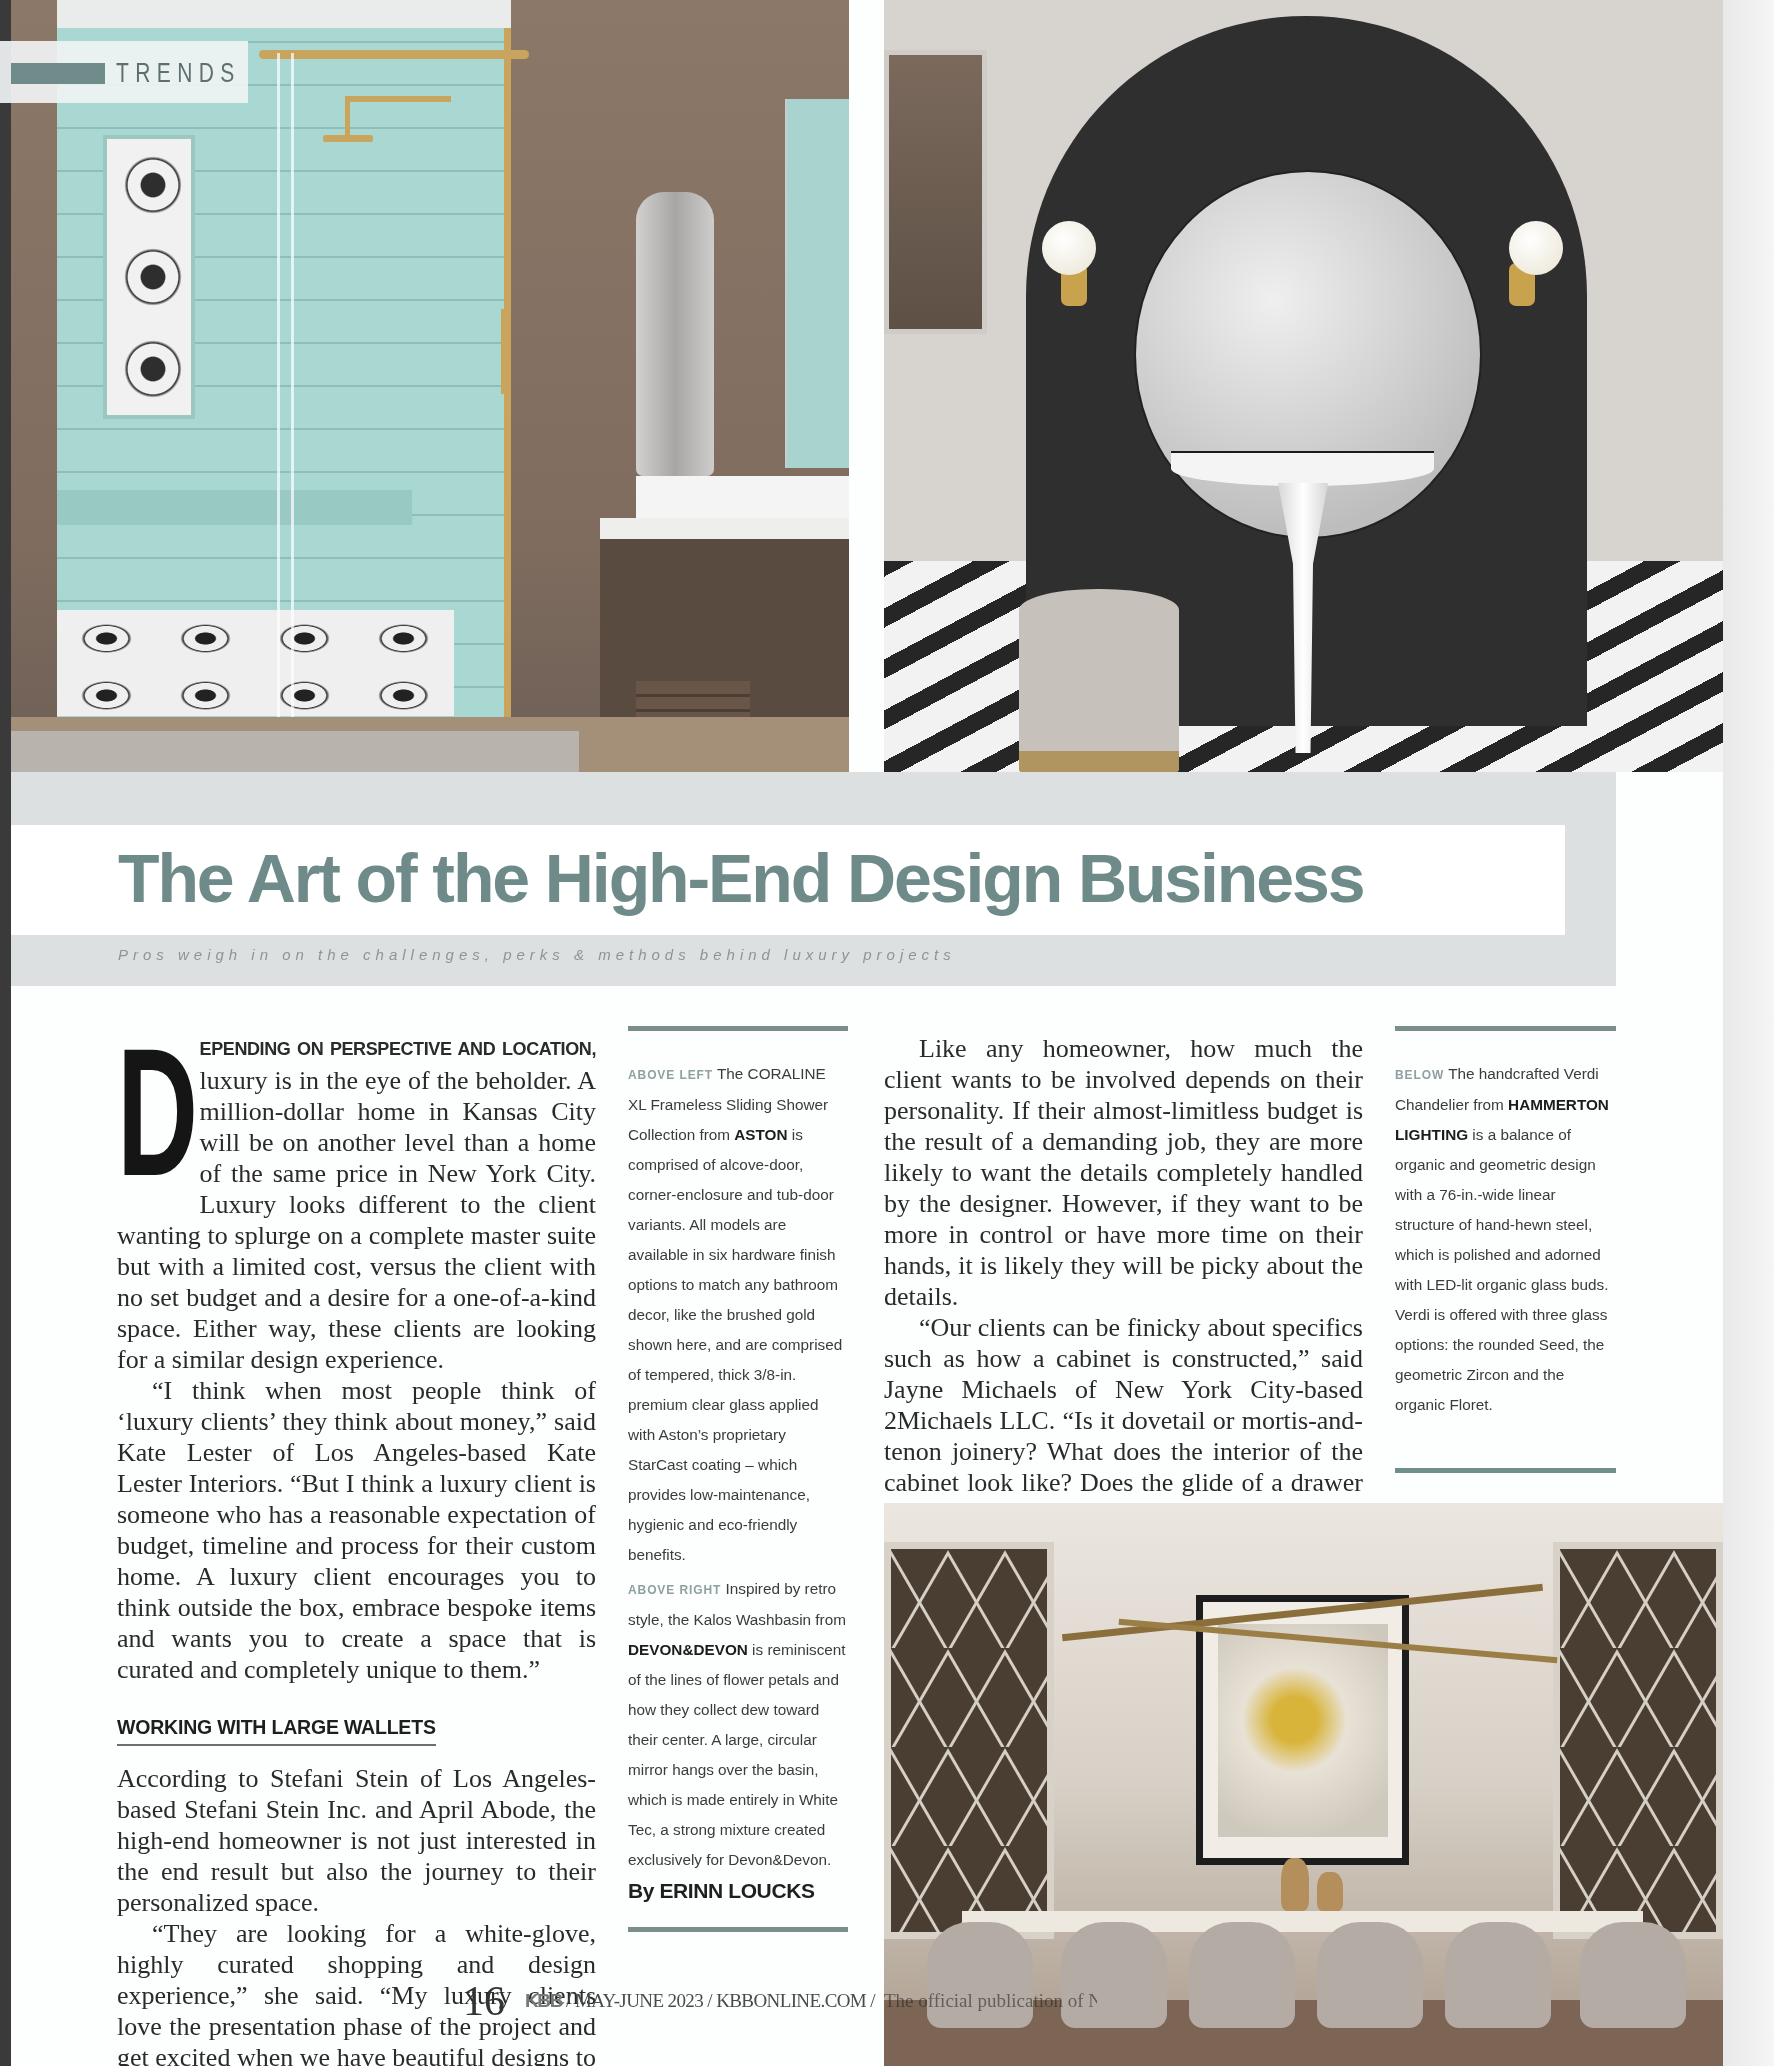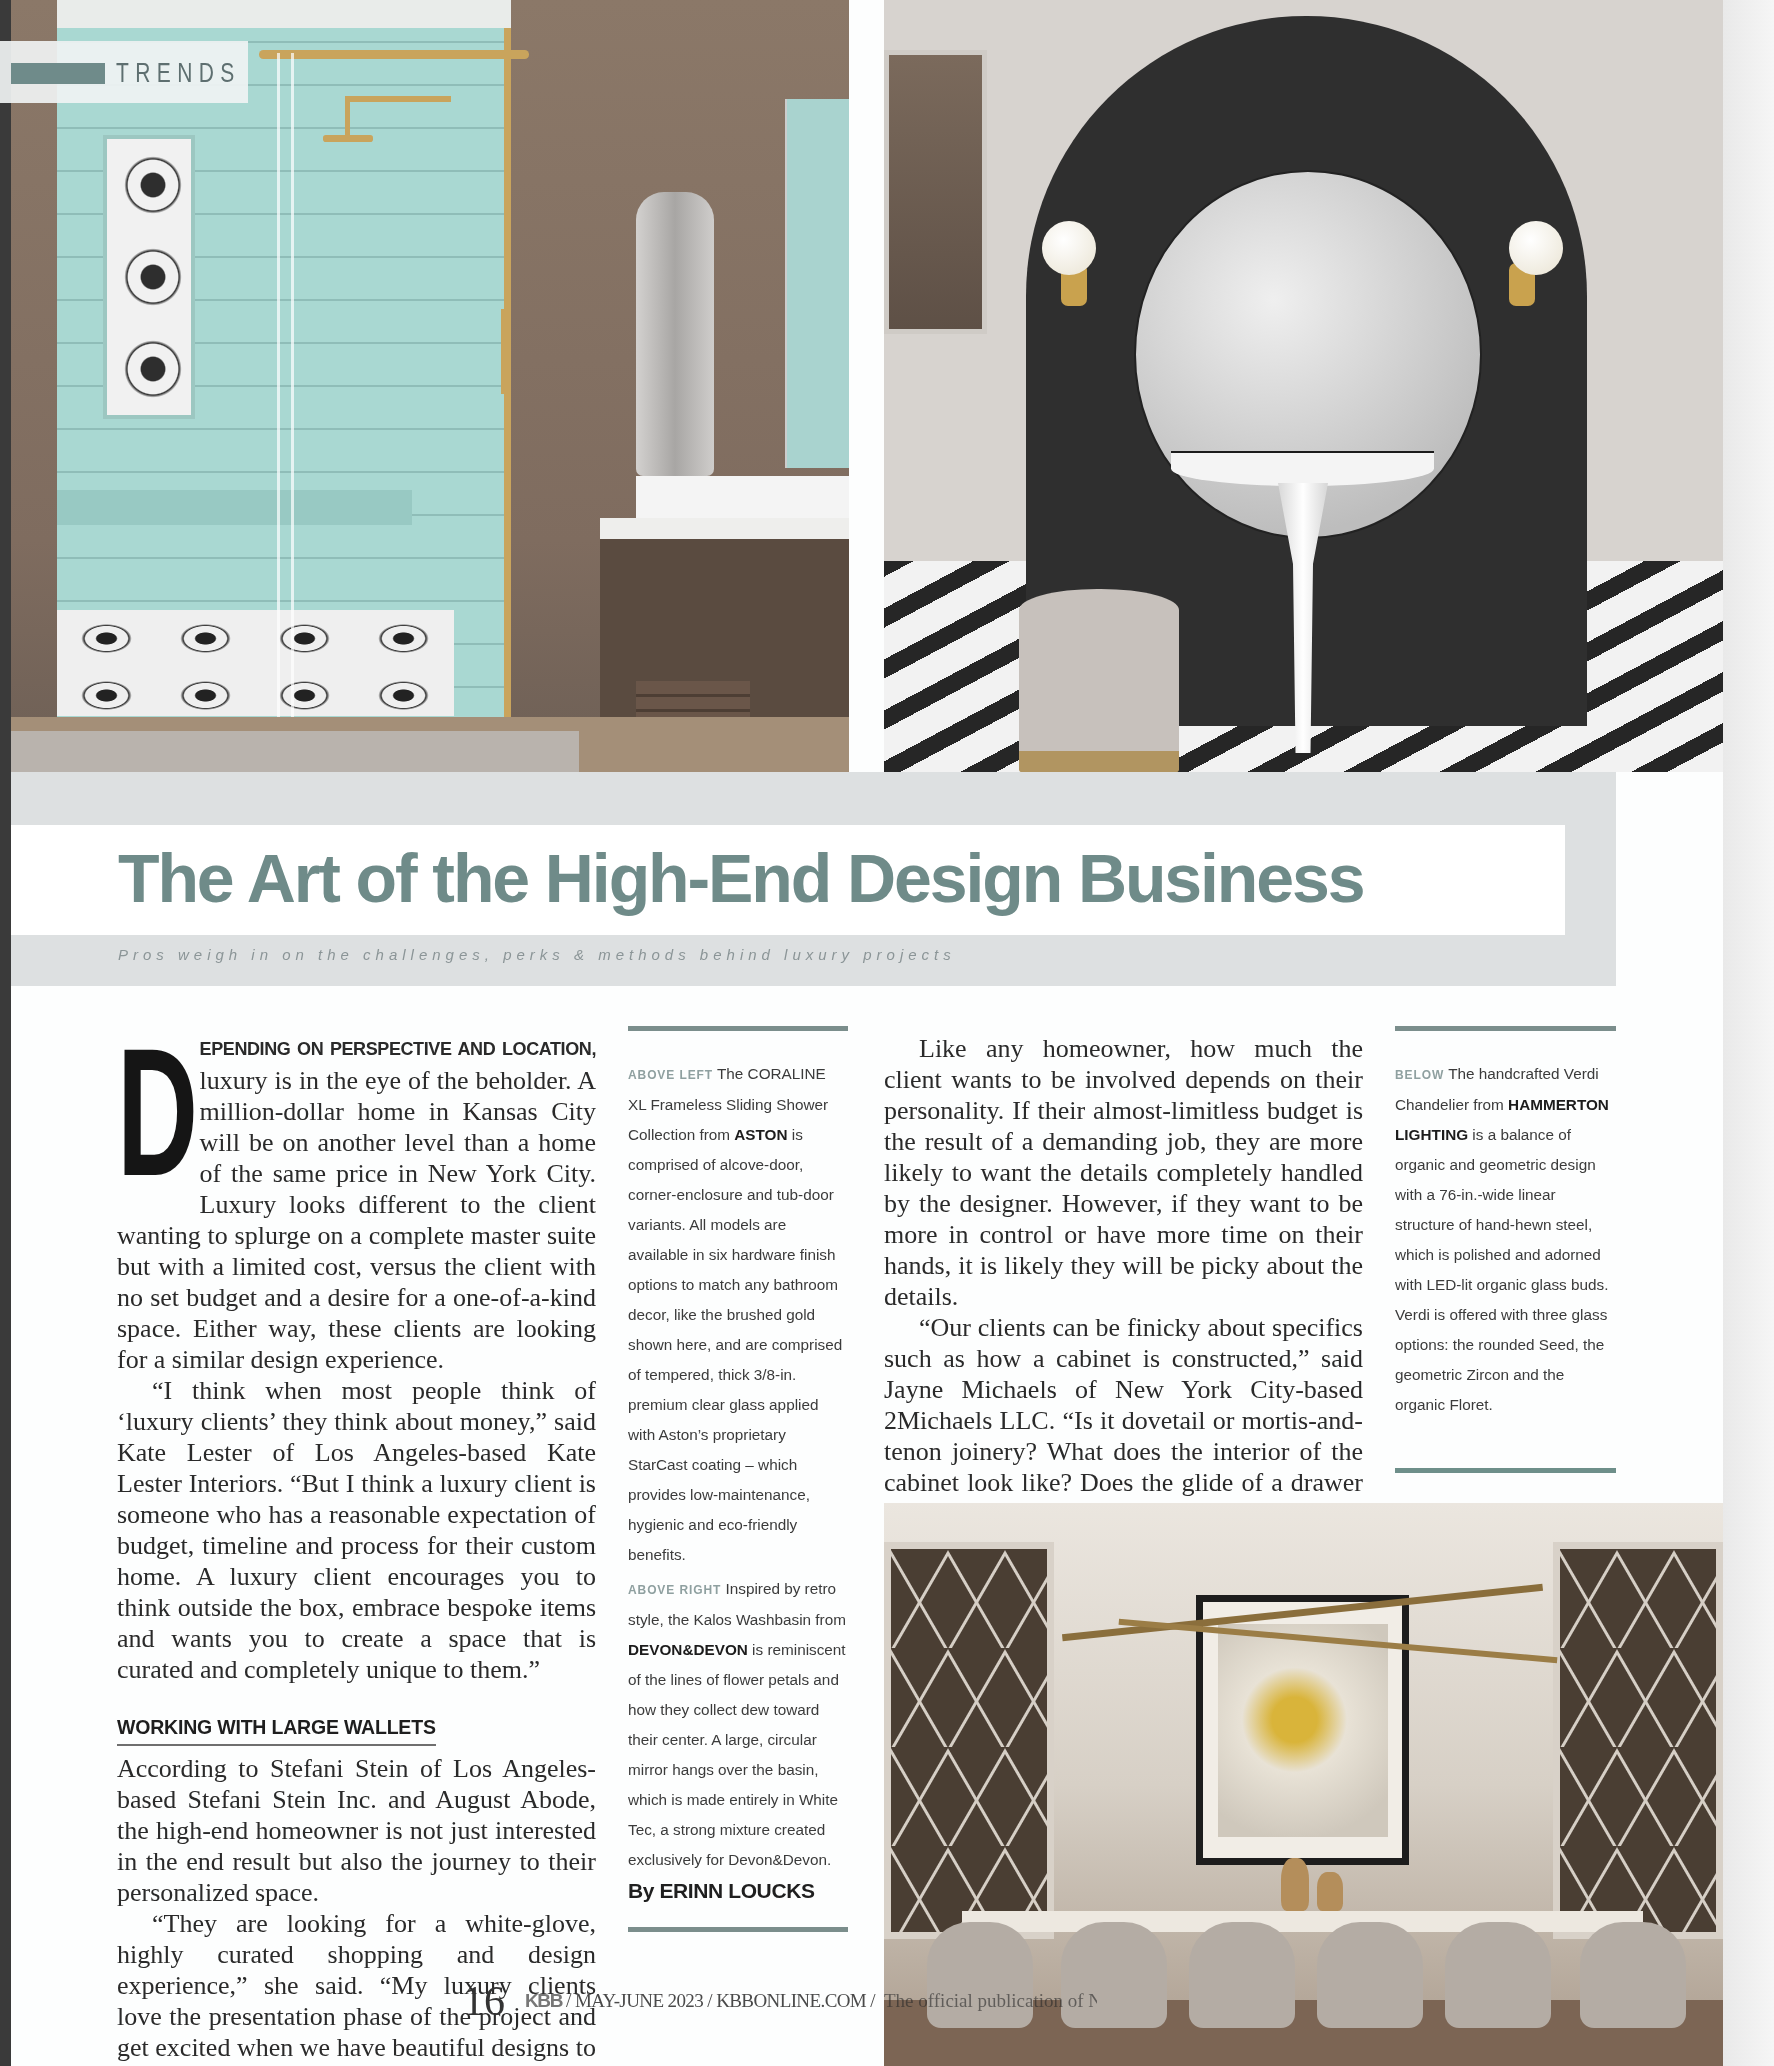--- a/index.html
+++ b/index.html
@@ -108,7 +108,7 @@
     height:162px; width:67px; margin:10px 15.6px 0 0; color:#151515; transform: scaleX(.62); transform-origin: left top; }
   .lead { font-family:"Liberation Sans",sans-serif; font-weight:bold; font-size:18px; letter-spacing:-0.4px; }
   .subhead { font-family:"Liberation Sans",sans-serif; font-weight:bold; font-size:19.5px; color:#1e1e1e;
-    display:inline-block; border-bottom:2.8px solid #6f6f6f; padding-bottom:1.4px; margin-top:27px; margin-bottom:7px; letter-spacing:-0.2px; }
+    display:inline-block; border-bottom:2.8px solid #6f6f6f; padding-bottom:1.4px; margin-top:27px; margin-bottom:17px; letter-spacing:-0.2px; }
 
   
   .cap-col { position:absolute; font-family:"Liberation Sans",sans-serif; font-size:15.3px; line-height:30px; color:#3b3b3b; }

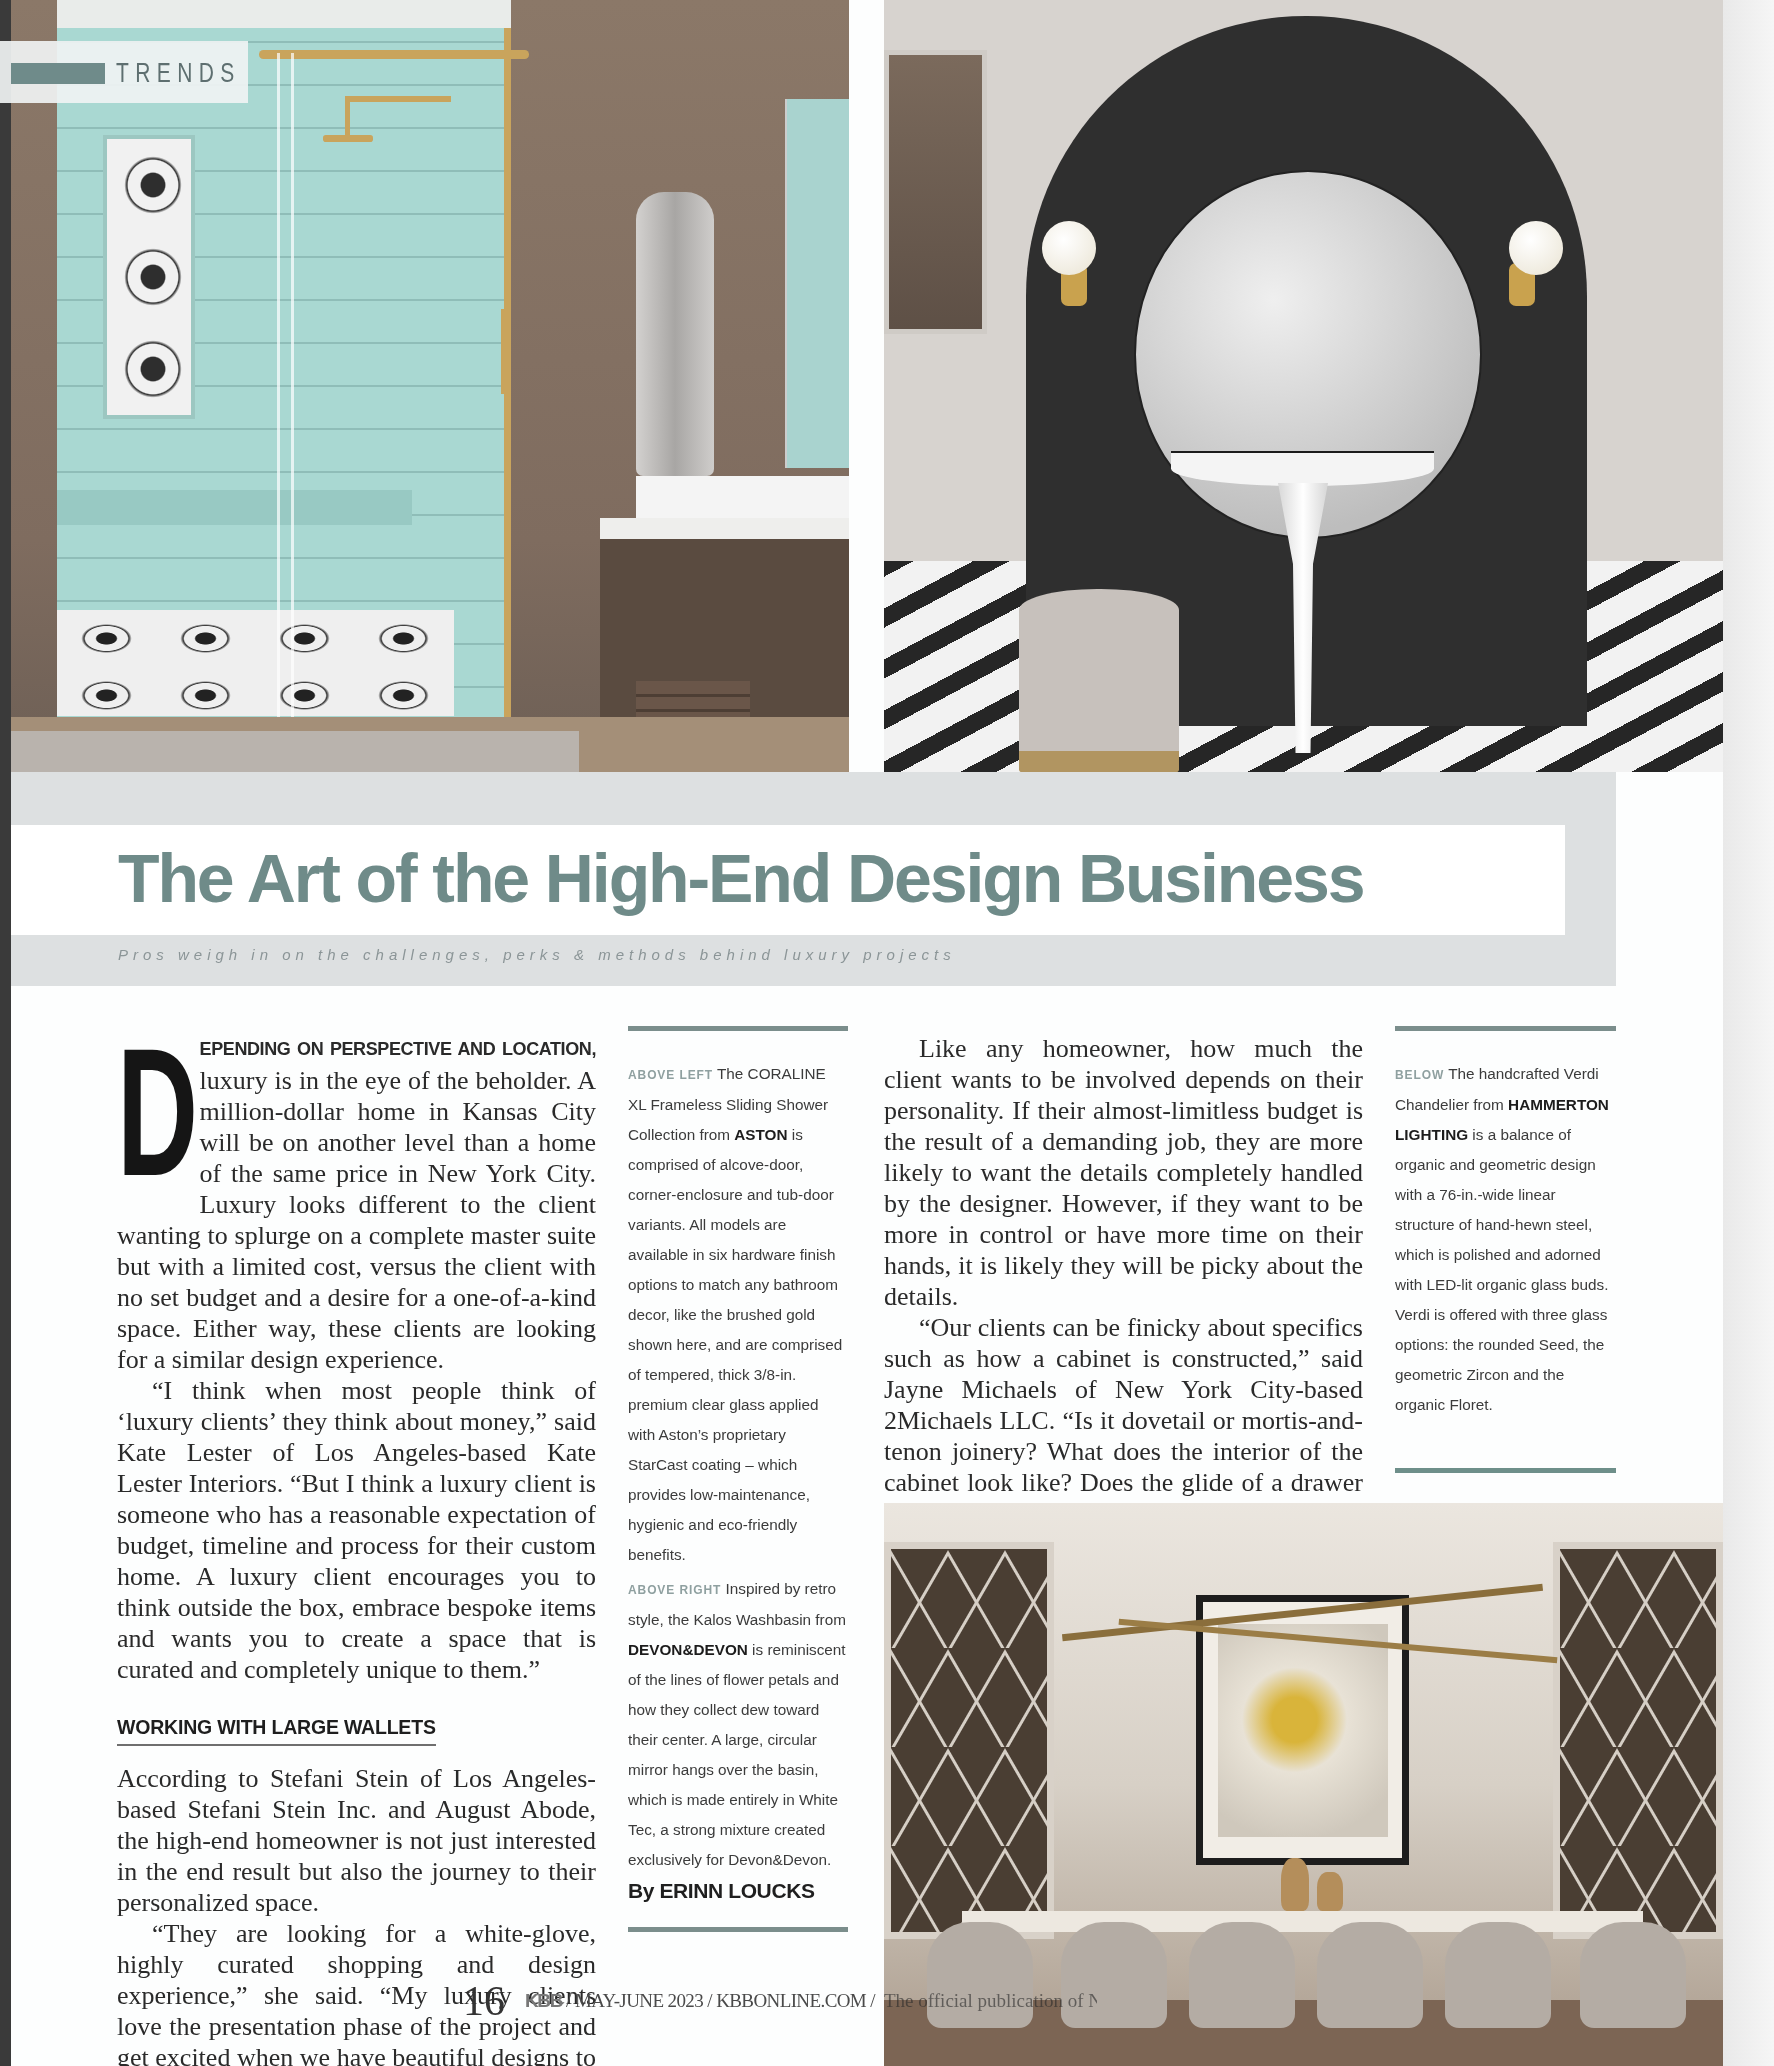--- a/index.html
+++ b/index.html
@@ -188,7 +188,7 @@
   <p><span class="lead">EPENDING ON PERSPECTIVE AND LOCATION,</span><span> luxury is in the eye of the beholder. A million-dollar home in Kansas City will be on another level than a home of the same price in New York City. Luxury looks different to the client wanting to splurge on a complete master suite but with a limited cost, versus the client with no set budget and a desire for a one-of-a-kind space. Either way, these clients are looking for a similar design experience.</span></p>
   <p class="ind">“I think when most people think of ‘luxury clients’ they think about money,” said Kate Lester of Los Angeles-based Kate Lester Interiors. “But I think a luxury client is someone who has a reasonable expectation of budget, timeline and process for their custom home. A luxury client encourages you to think outside the box, embrace bespoke items and wants you to create a space that is curated and completely unique to them.”</p>
   <div class="subhead">WORKING WITH LARGE WALLETS</div>
-  <p>According to Stefani Stein of Los Angeles-based Stefani Stein Inc. and August Abode, the high-end homeowner is not just interested in the end result but also the journey to their personalized space.</p>
+  <p>According to Stefani Stein of Los Angeles-based Stefani Stein Inc. and April Abode, the high-end homeowner is not just interested in the end result but also the journey to their personalized space.</p>
   <p class="ind">“They are looking for a white-glove, highly curated shopping and design experience,” she said. “My luxury clients love the presentation phase of the project and get excited when we have beautiful designs to review and fun decisions to be made.”</p>
 </div>
 

